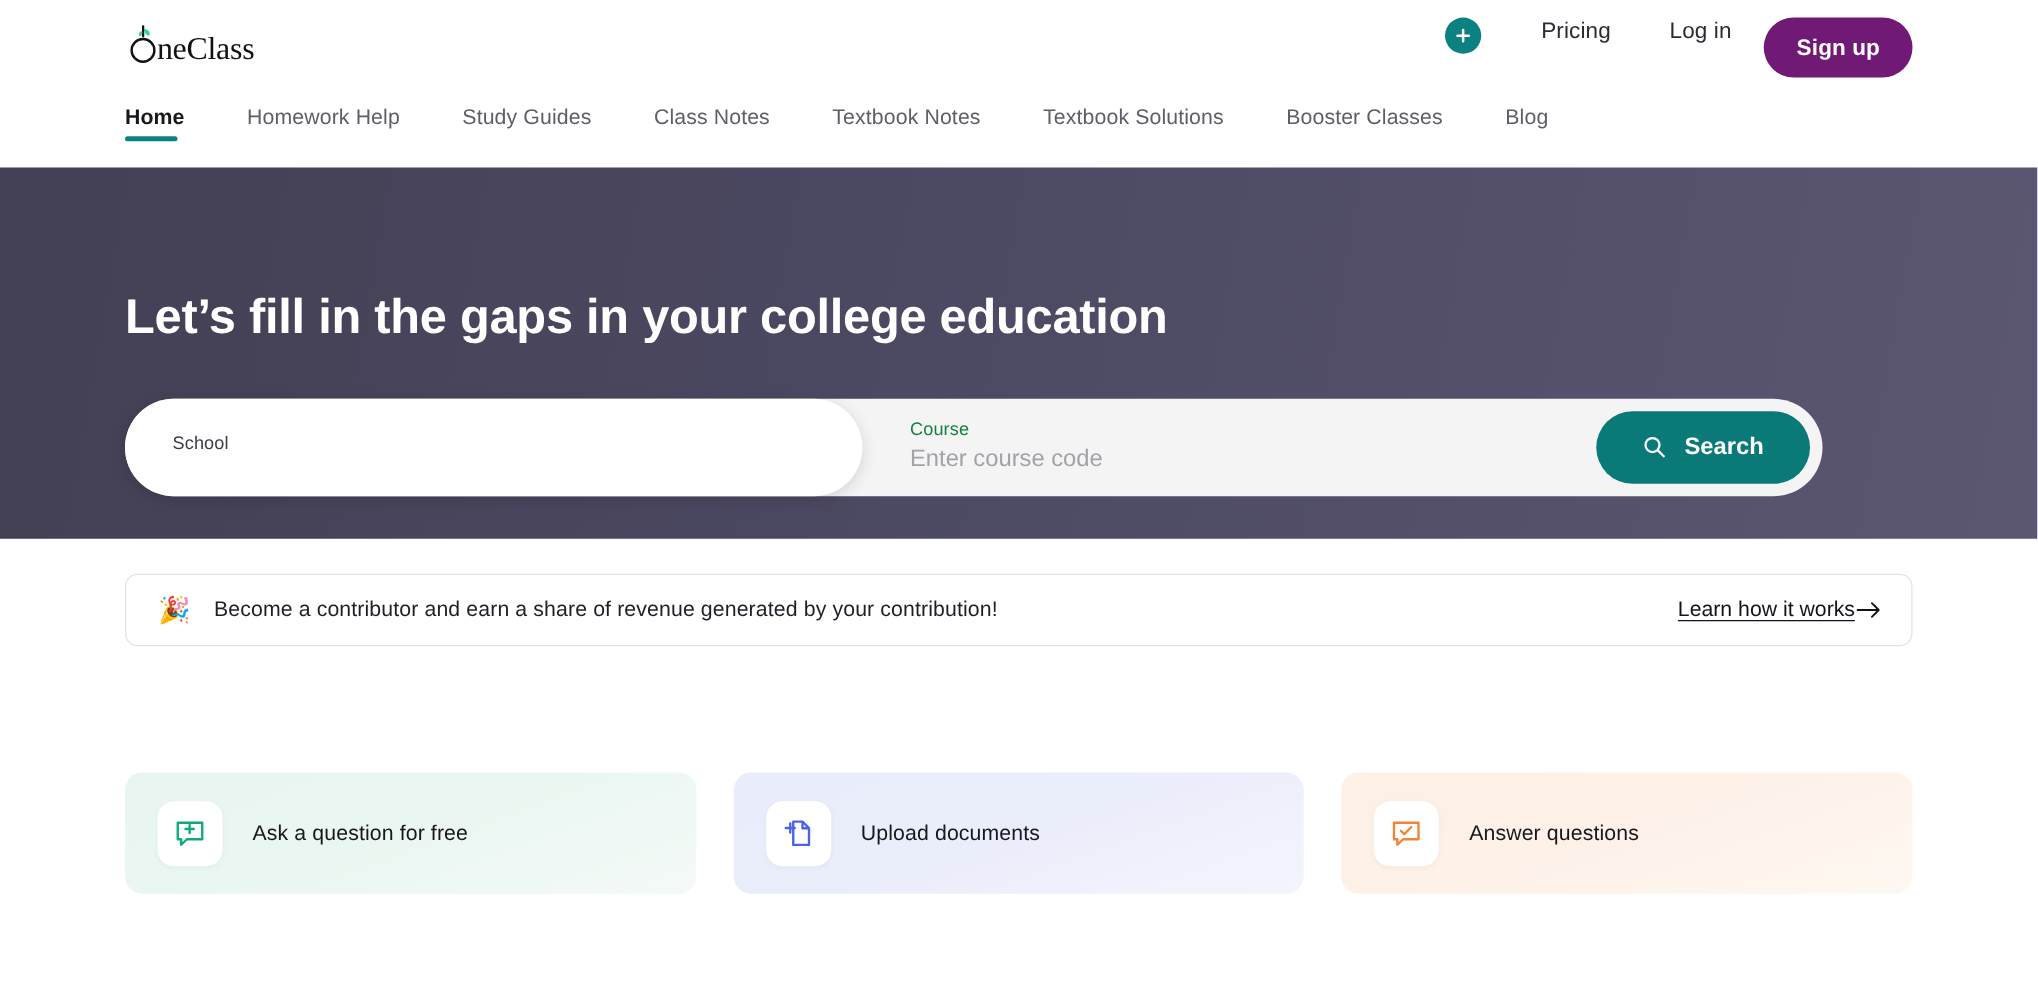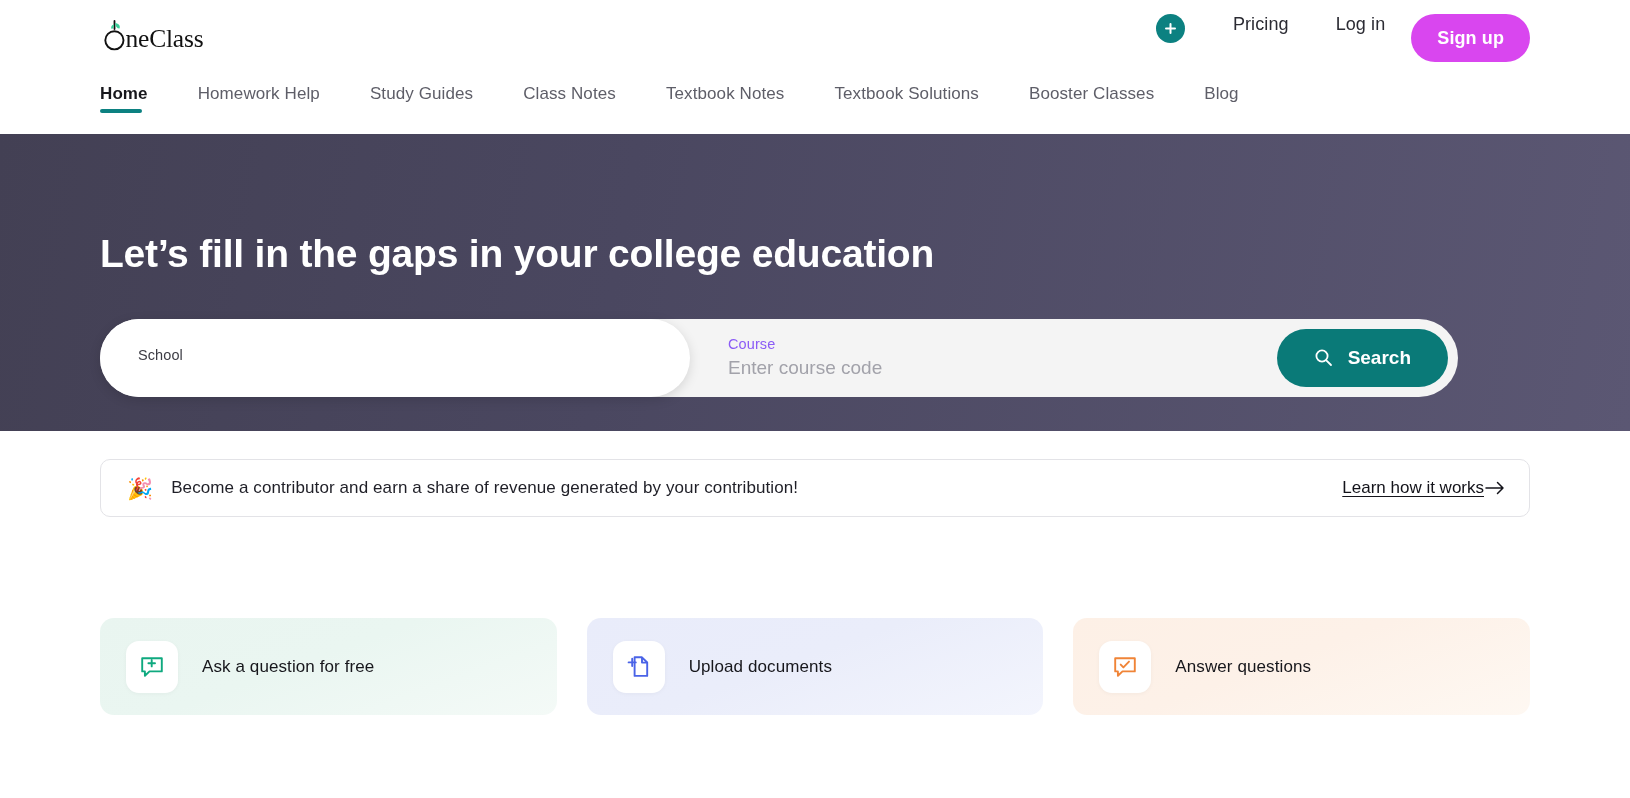--- a/index.html
+++ b/index.html
@@ -68,7 +68,7 @@
   .nav-link:last-of-type { margin-right: 26px; }
 
   .signup-btn {
-    background: #d946ef;
+    background: #701a75;
     color: #ffffff;
     font-size: 18px;
     font-weight: bold;

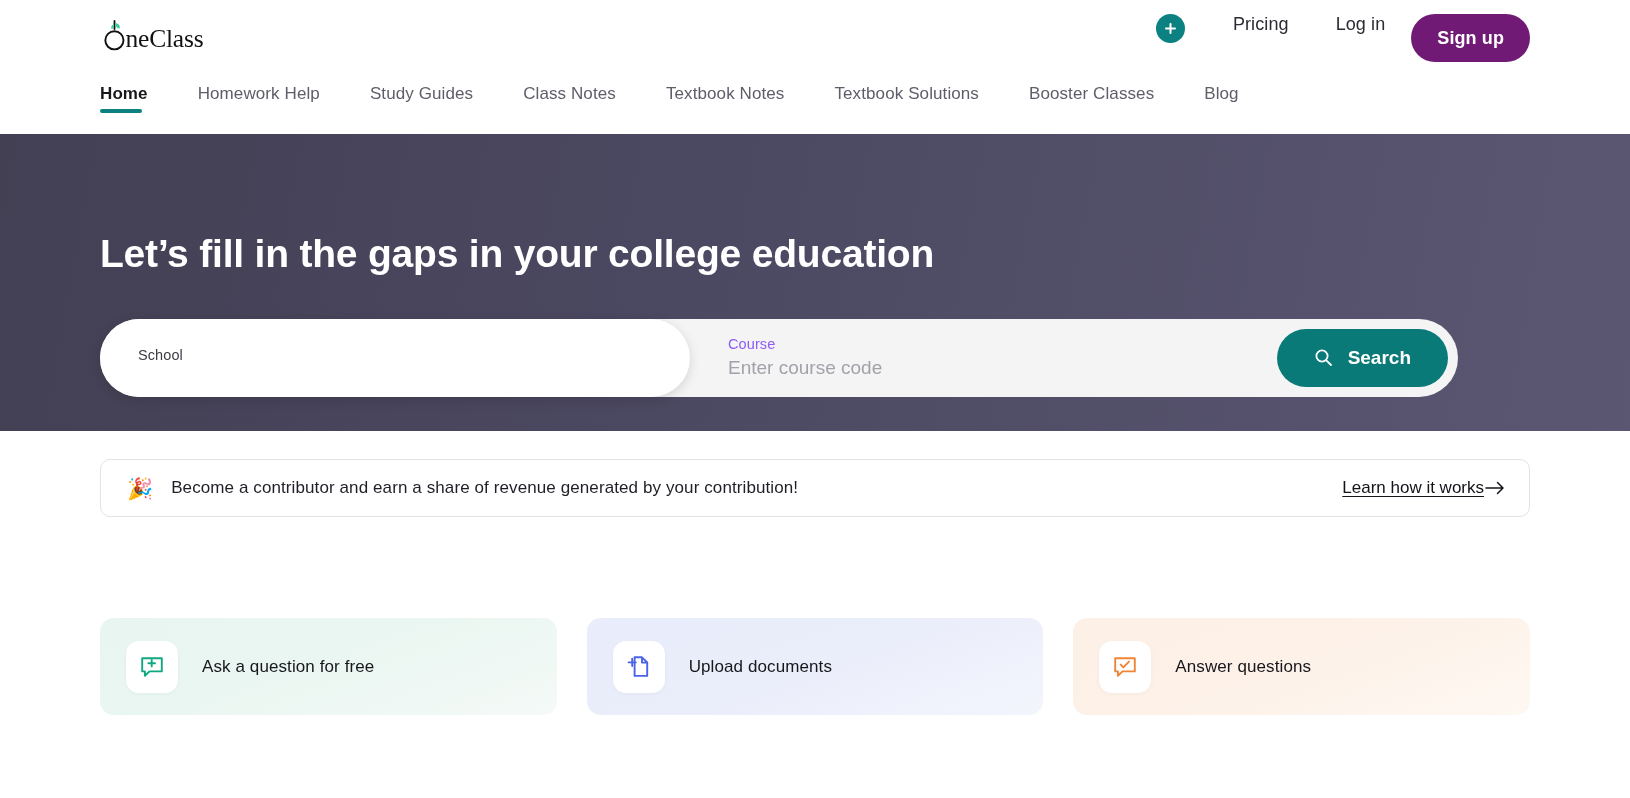--- a/index.html
+++ b/index.html
@@ -173,7 +173,7 @@
     margin-bottom: 5px;
     letter-spacing: 0.1px;
   }
-  .field-course .field-label { color: #8b5cf6; }
+  .field-course .field-label { color: #15803d; }
 
   .field-input {
     border: none;

